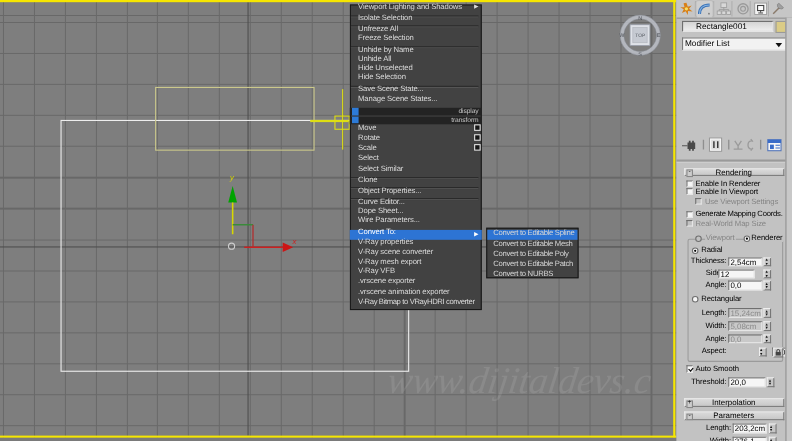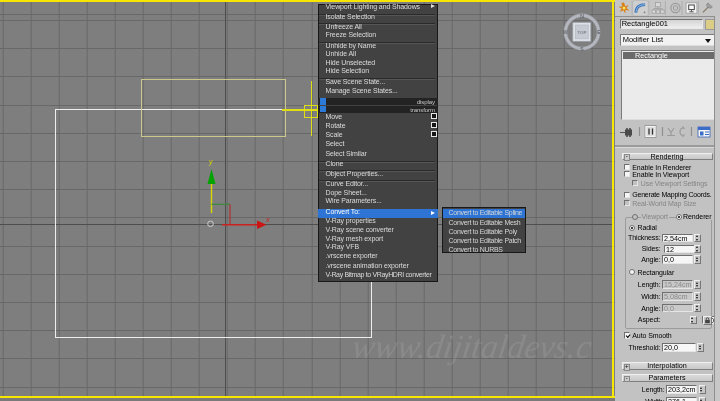--- a/index.html
+++ b/index.html
@@ -51,7 +51,7 @@
   .tabbar{position:absolute;left:0.5px;top:0;width:105px;height:16px;background:#c6c6c6;border-bottom:1px solid #8f8f8f;}
   .namefield{position:absolute;left:5.2px;top:19.4px;width:83px;height:10px;background:linear-gradient(180deg,#d4d4d4,#eeeeee);
     border:1px solid #6f6f6f;border-right-color:#e8e8e8;border-bottom-color:#e8e8e8;box-sizing:border-box;
-    font-size:7.5px;line-height:8.5px;padding-left:1px;color:#000;}
+    font-size:7.5px;line-height:8.5px;padding-left:12px;color:#000;}
   .swatch{position:absolute;left:90.2px;top:19.4px;width:10.4px;height:10.2px;background:#dbcc86;border:1px solid #9a9a9a;box-sizing:border-box;}
   .modlist{position:absolute;left:5.2px;top:34.2px;width:95px;height:11.6px;background:#f2f2f2;
     border:1px solid #7a7a7a;border-right-color:#ddd;border-bottom-color:#ddd;box-sizing:border-box;

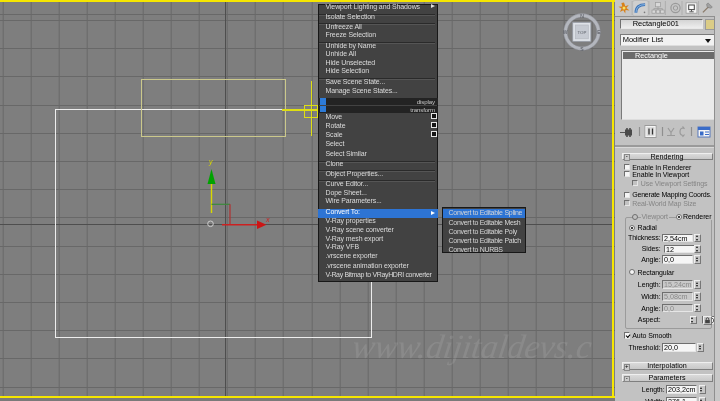--- a/index.html
+++ b/index.html
@@ -224,9 +224,6 @@
     <div class="namefield">Rectangle001</div>
     <div class="swatch"></div>
     <div class="modlist">Modifier List<span class="modarrow"></span></div>
-    <div class="stack">
-        <div class="stacksel">Rectangle</div>
-      </div>
     <div class="stktools">
       <svg width="100" height="16" viewBox="0 0 100 16">
         <g>

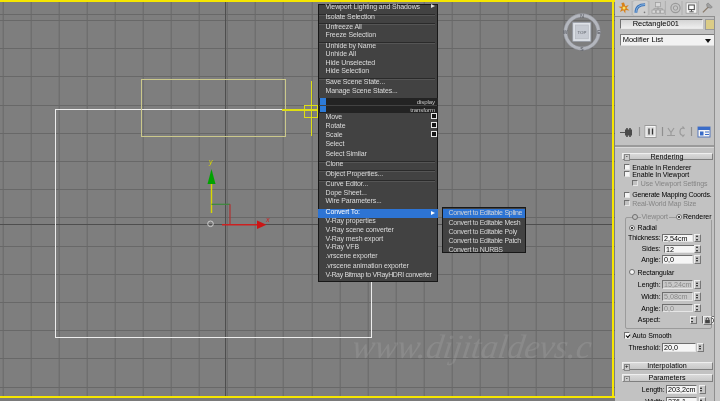--- a/index.html
+++ b/index.html
@@ -268,7 +268,7 @@
     <div class="sfield" style="left:47px;top:233.6px;width:31px;">2,54cm</div>
     <div class="spin" style="left:79.5px;top:233.6px;"></div>
     <div class="slab" style="left:8px;top:245.3px;width:38px;">Sides:</div>
-    <div class="sfield" style="left:49px;top:244.5px;width:33px;">12</div>
+    <div class="sfield" style="left:38px;top:244.5px;width:33px;">12</div>
     <div class="spin" style="left:79.5px;top:244.5px;"></div>
     <div class="slab" style="left:8px;top:256.2px;width:38px;">Angle:</div>
     <div class="sfield" style="left:47px;top:255.4px;width:31px;">0,0</div>

